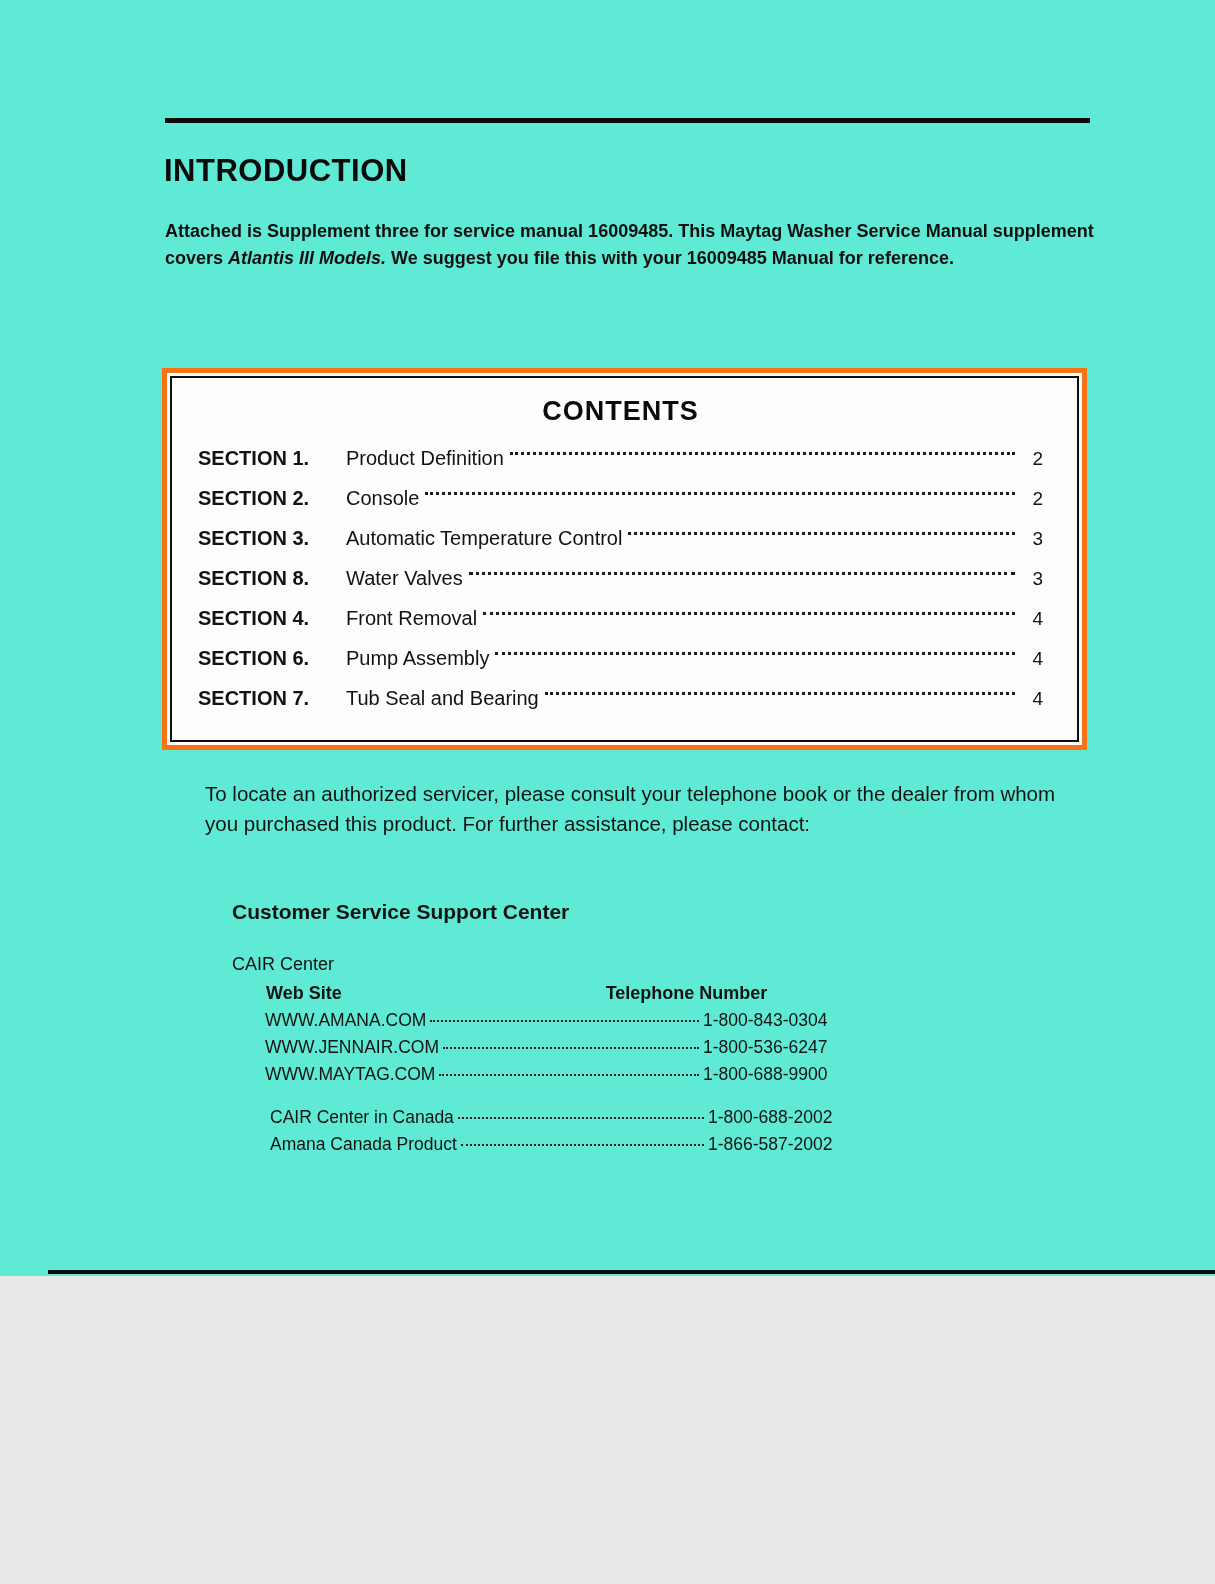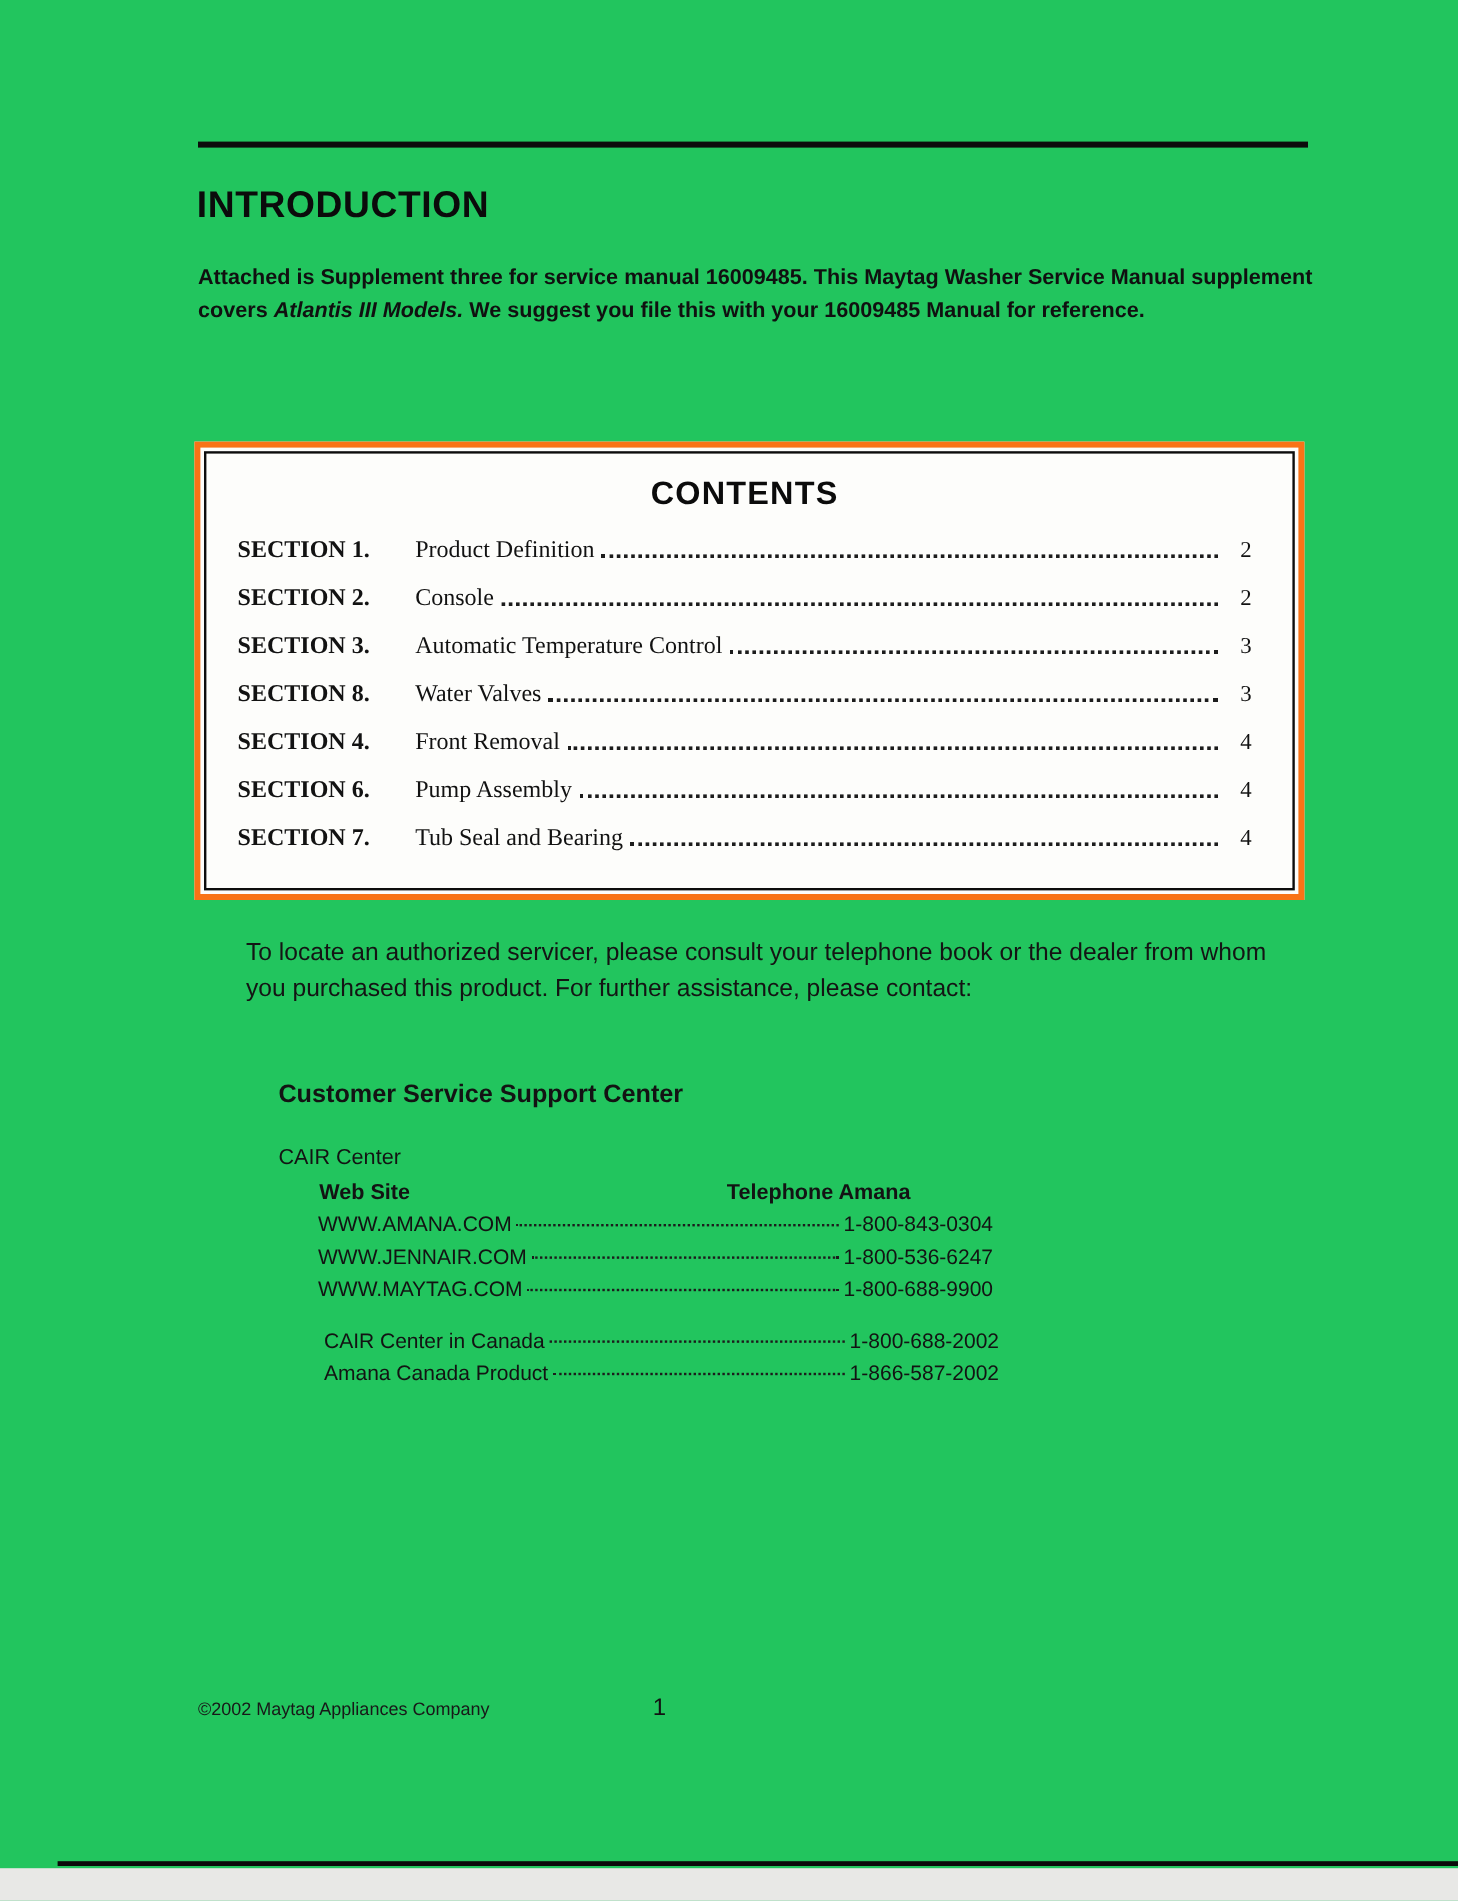--- a/index.html
+++ b/index.html
@@ -10,9 +10,9 @@
   .page {
     position: relative;
     width: 1215px;
-    height: 1557px;
+    height: 1276px;
     margin: 0 auto;
-    background: #22c55e;
+    background: #5eead4;
     font-family: "Liberation Sans", sans-serif;
     color: #111;
     overflow: hidden;

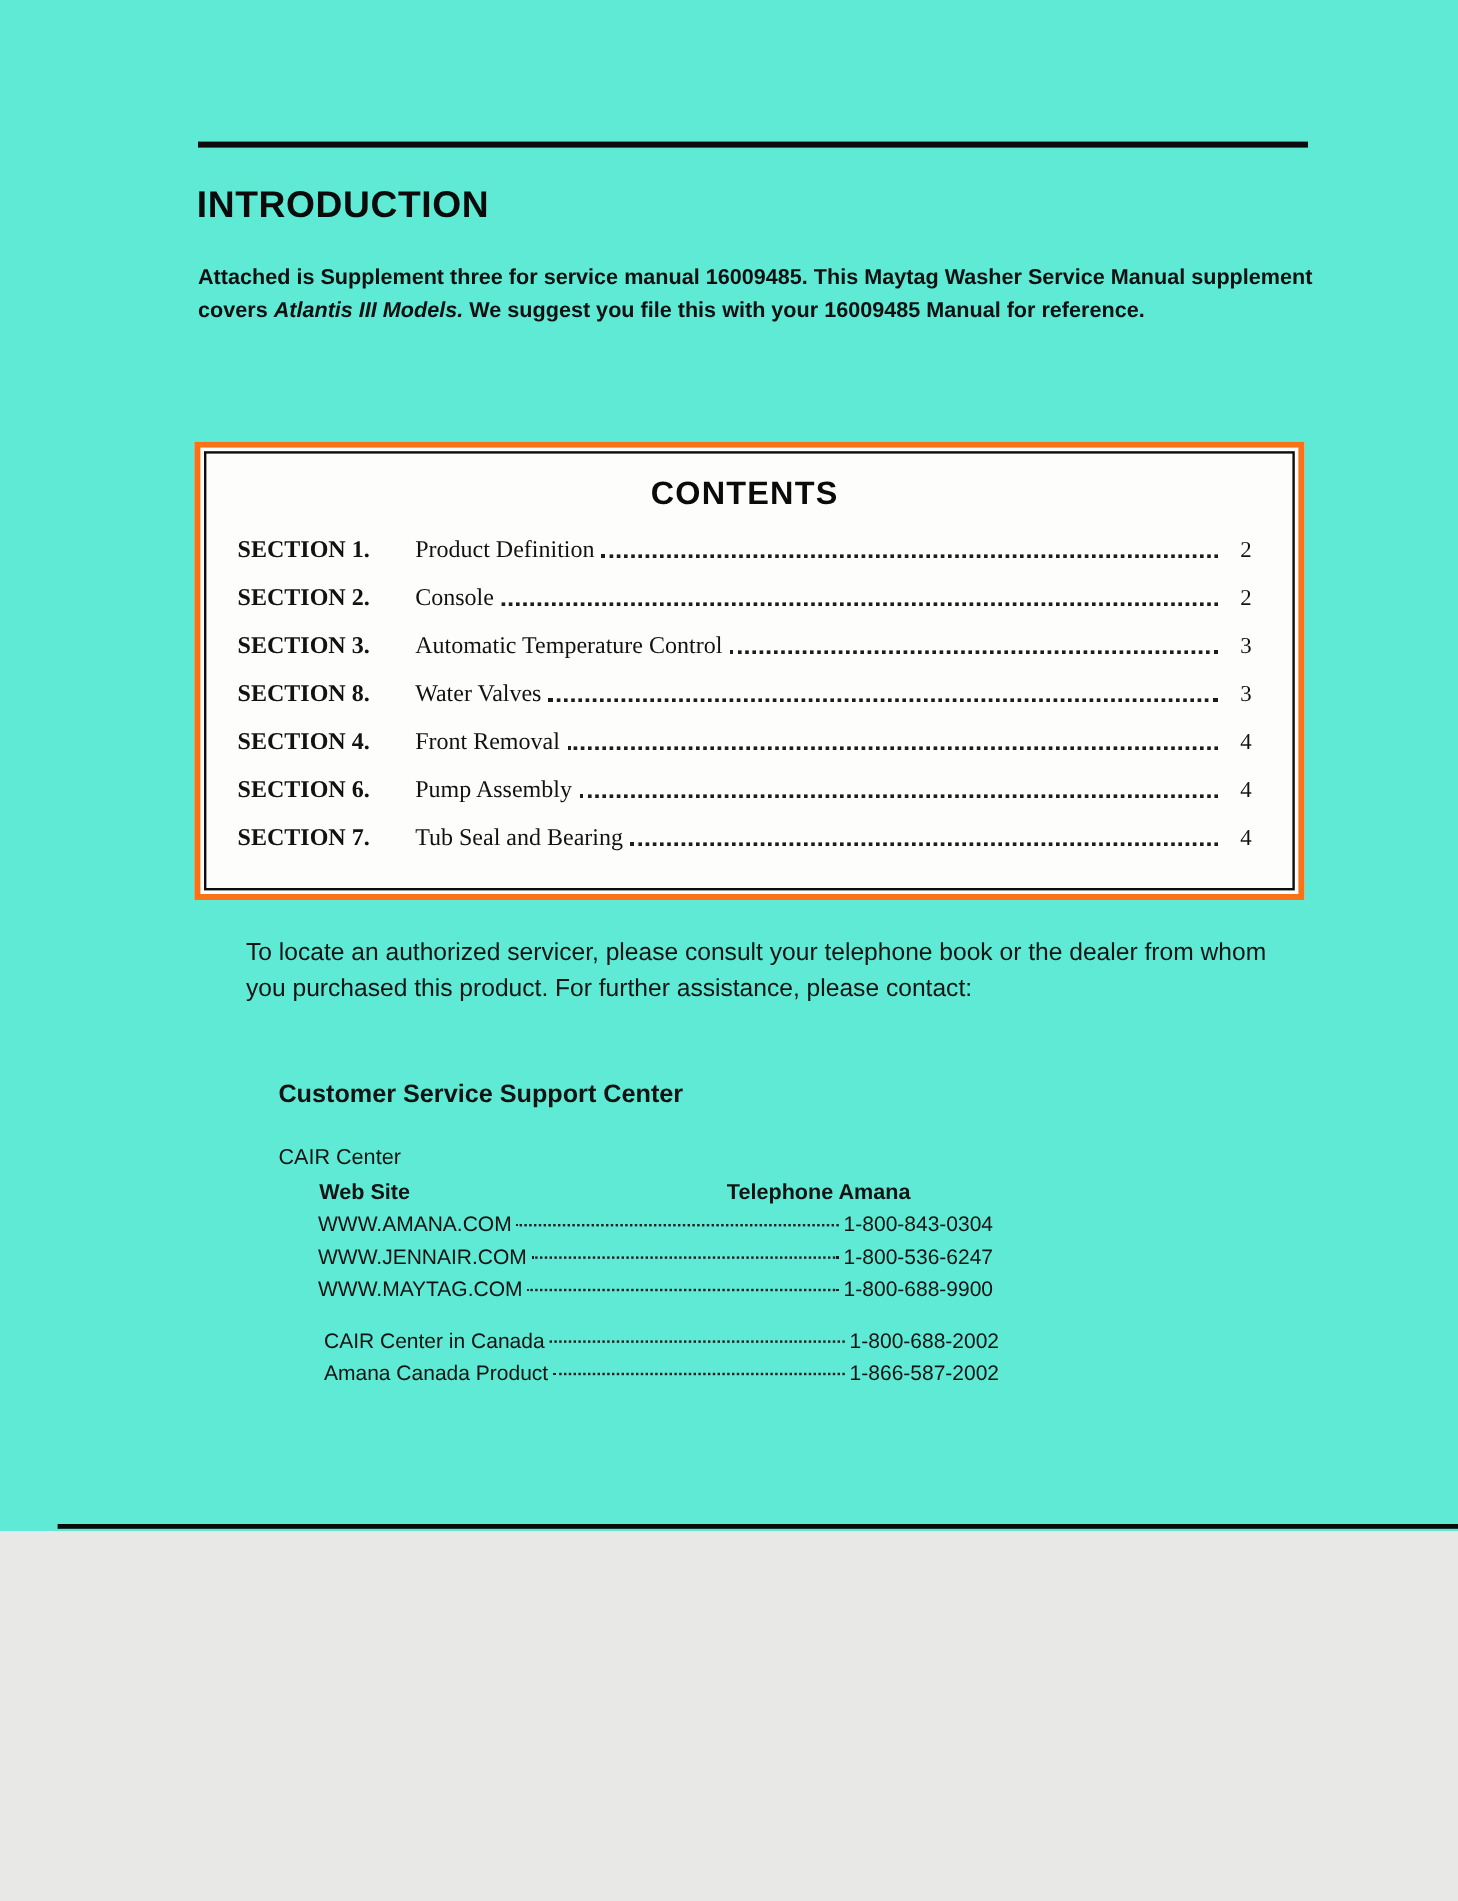--- a/index.html
+++ b/index.html
@@ -70,11 +70,10 @@
   }
   .toc-row {
     display: flex;
-    align-items: flex-end;
+    align-items: center;
     font-size: 20px;
     margin: 0 0 17px 0;
     color: #121212;
-    font-family: Liberation Serif, serif;
   }
   .toc-row:last-child { margin-bottom: 4px; }
   .toc-section {

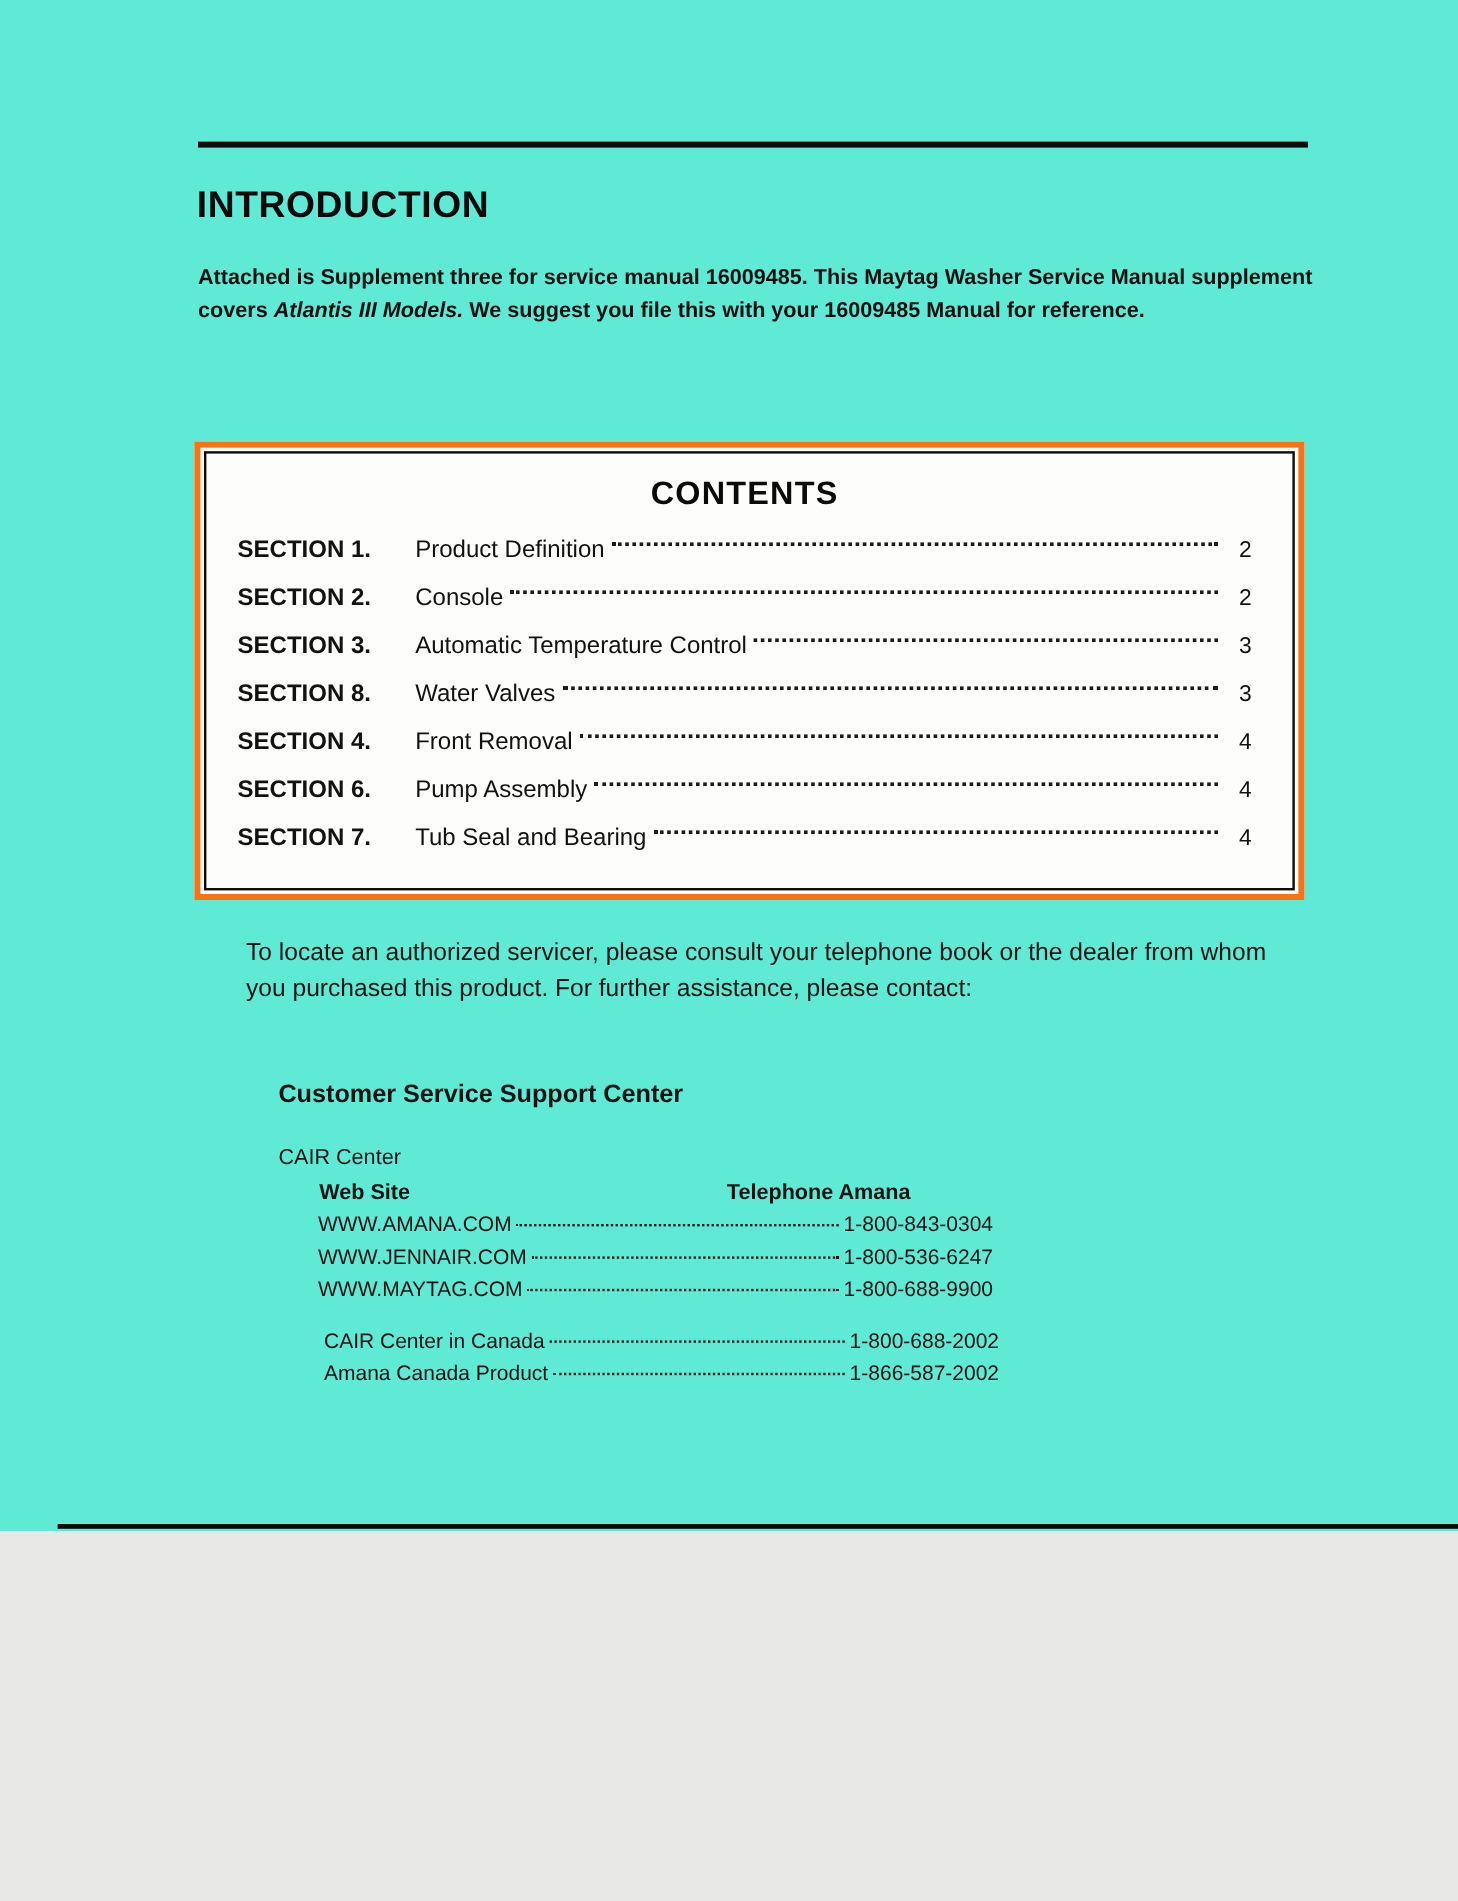--- a/index.html
+++ b/index.html
@@ -246,7 +246,7 @@
 
     <div class="cols-header">
       <span class="col-web">Web Site</span>
-      <span class="col-phone">Telephone Amana</span>
+      <span class="col-phone">Telephone Number</span>
     </div>
 
     <div class="contact-group">

